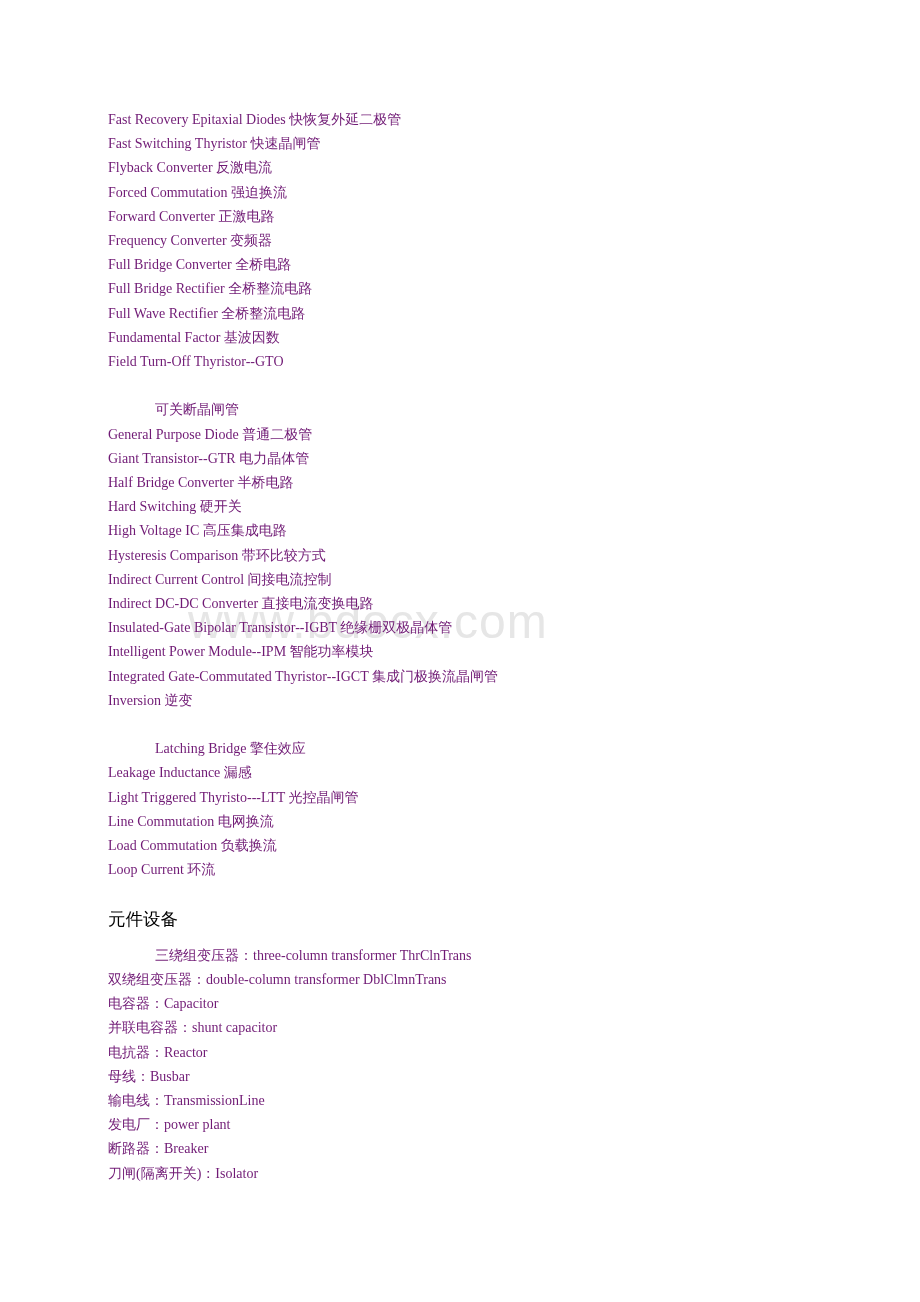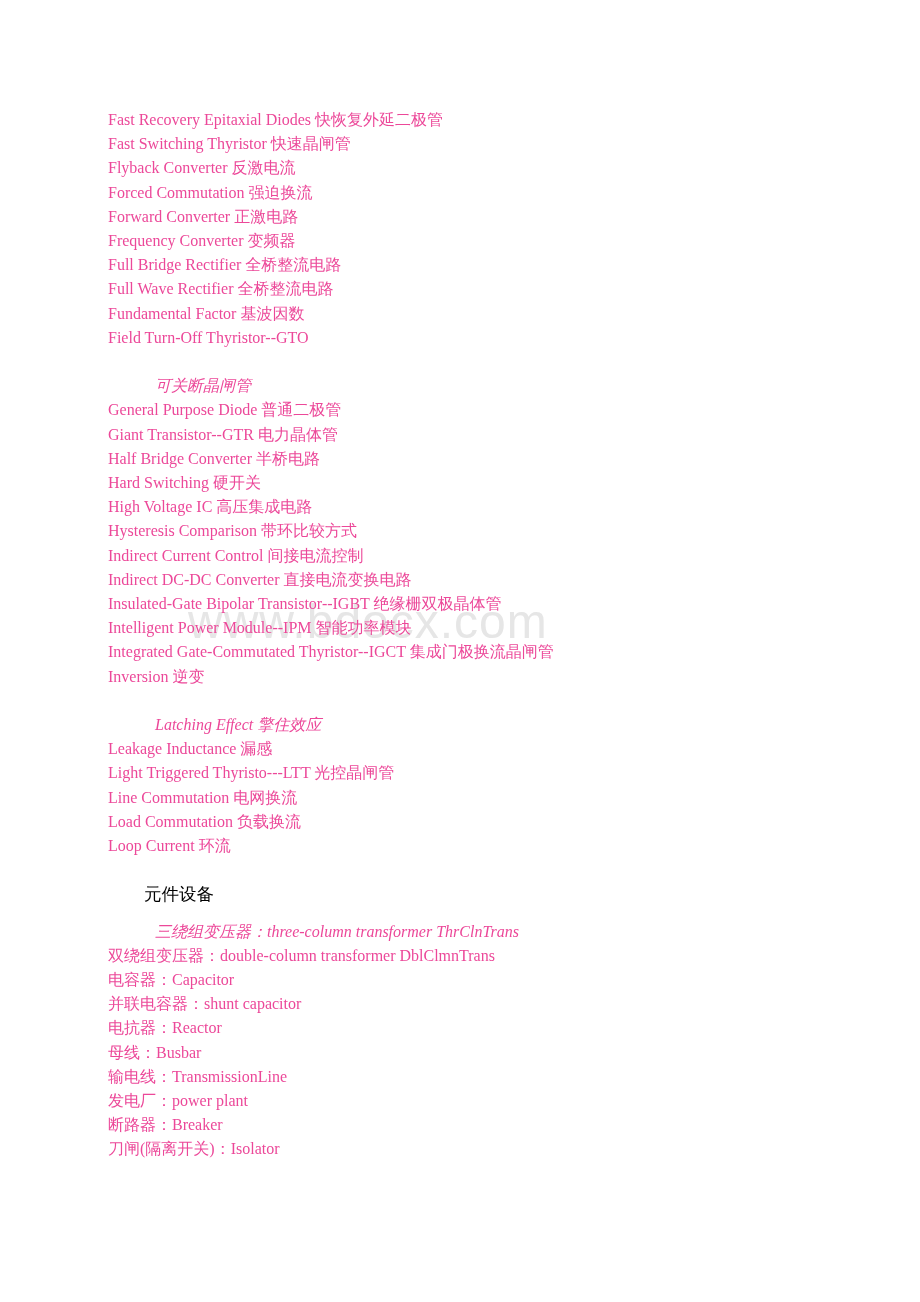--- a/index.html
+++ b/index.html
@@ -52,10 +52,10 @@
   }
 
   .line {
-    font-size: 16px;
+    font-size: 14px;
     line-height: 24.2px;
     white-space: pre;
-    color: #ec4899;
+    color: #701a75;
   }
 
   

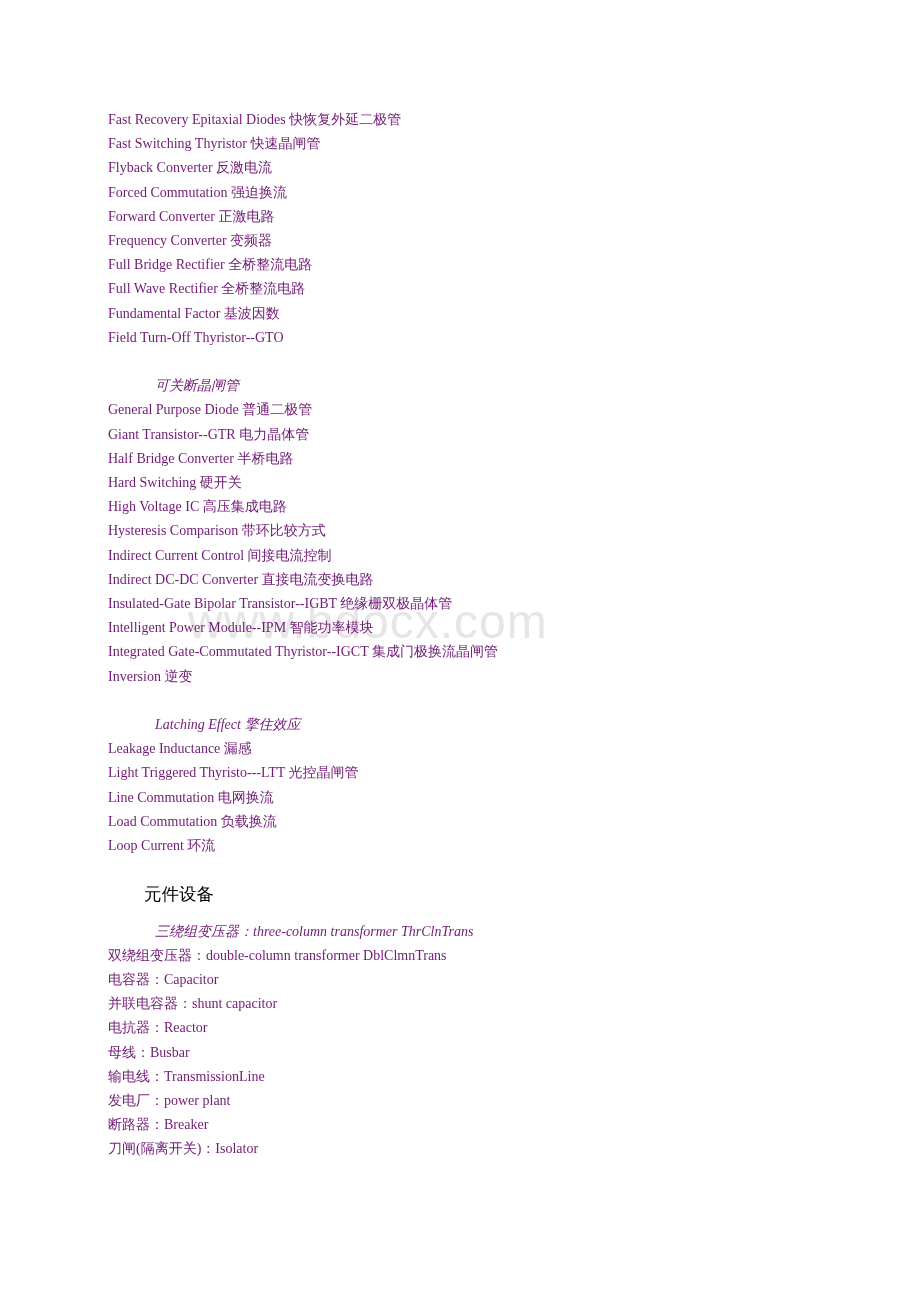--- a/index.html
+++ b/index.html
@@ -96,6 +96,7 @@
       <div class="line">Forced Commutation 强迫换流</div>
       <div class="line">Forward Converter 正激电路</div>
       <div class="line">Frequency Converter 变频器</div>
+      <div class="line">Full Bridge Converter 全桥电路</div>
       <div class="line">Full Bridge Rectifier 全桥整流电路</div>
       <div class="line">Full Wave Rectifier 全桥整流电路</div>
       <div class="line">Fundamental Factor 基波因数</div>

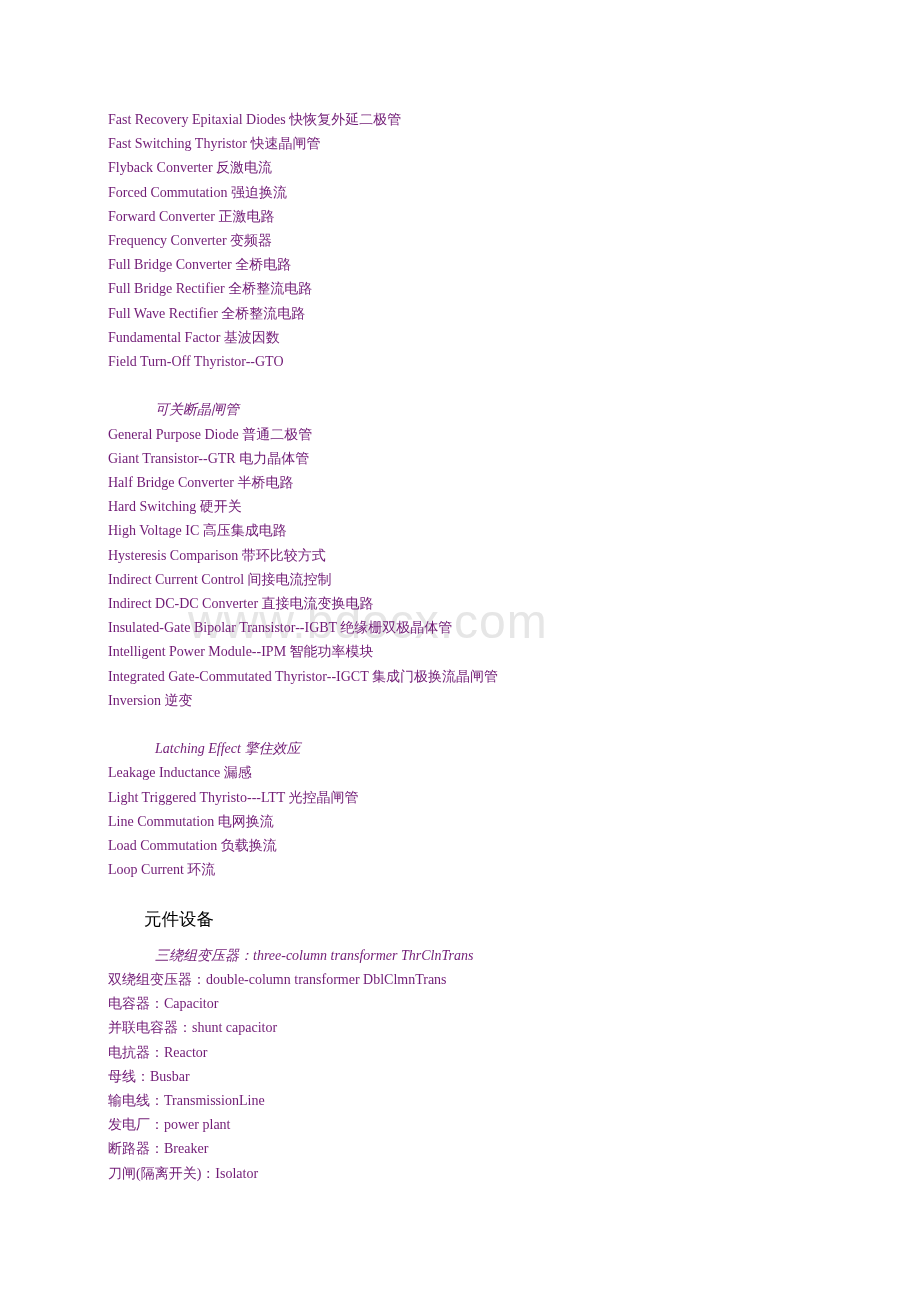--- a/index.html
+++ b/index.html
@@ -61,7 +61,6 @@
   
   .line.indent {
     padding-left: 47px;
-    font-style: italic;
   }
 
   

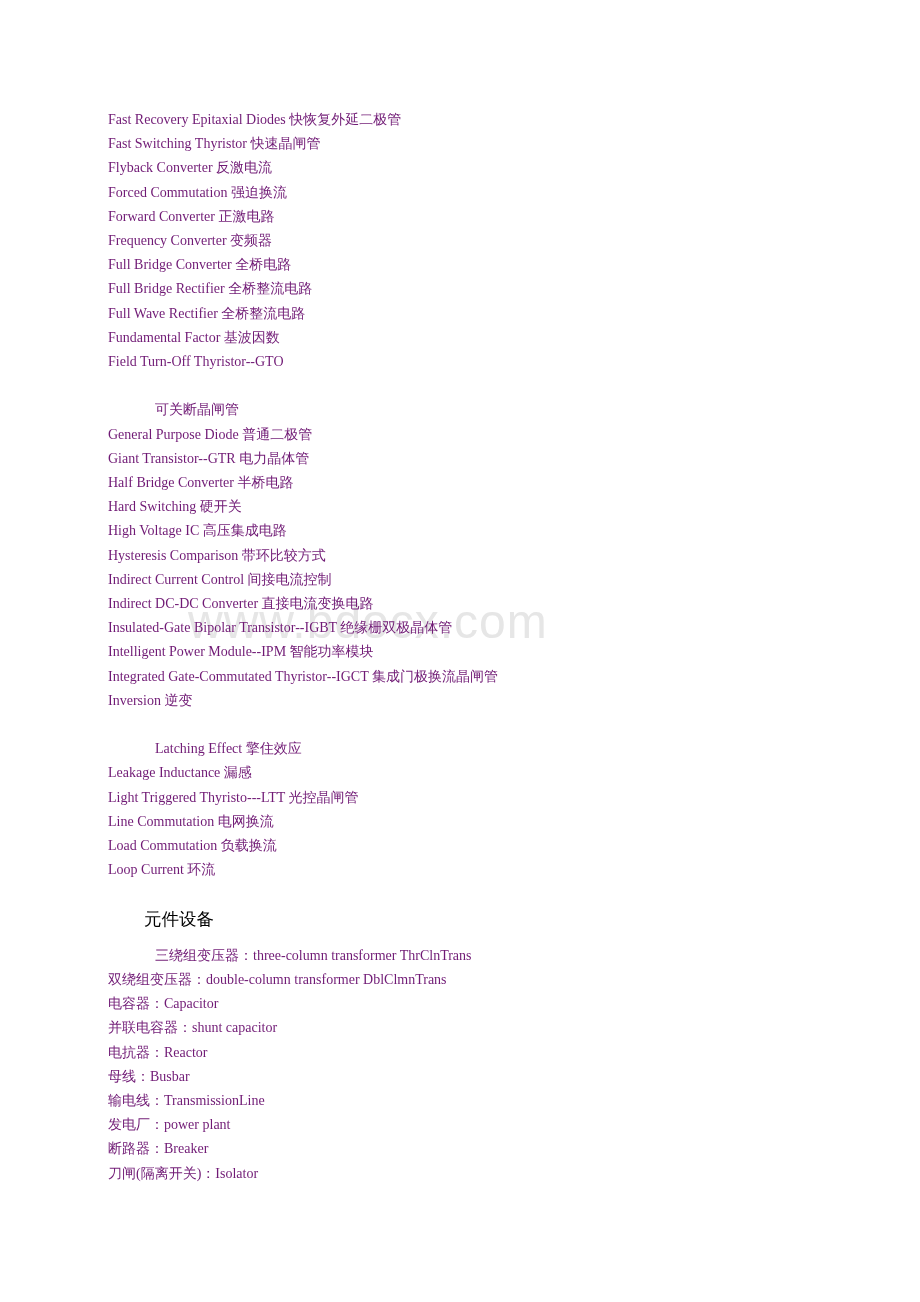--- a/index.html
+++ b/index.html
@@ -123,7 +123,7 @@
     <div class="gap"></div>
 
     <div>
-      <div class="line indent">Latching Effect 擎住效应</div>
+      <div class="line indent">Latching Bridge 擎住效应</div>
       <div class="line">Leakage Inductance 漏感</div>
       <div class="line">Light Triggered Thyristo---LTT 光控晶闸管</div>
       <div class="line">Line Commutation 电网换流</div>

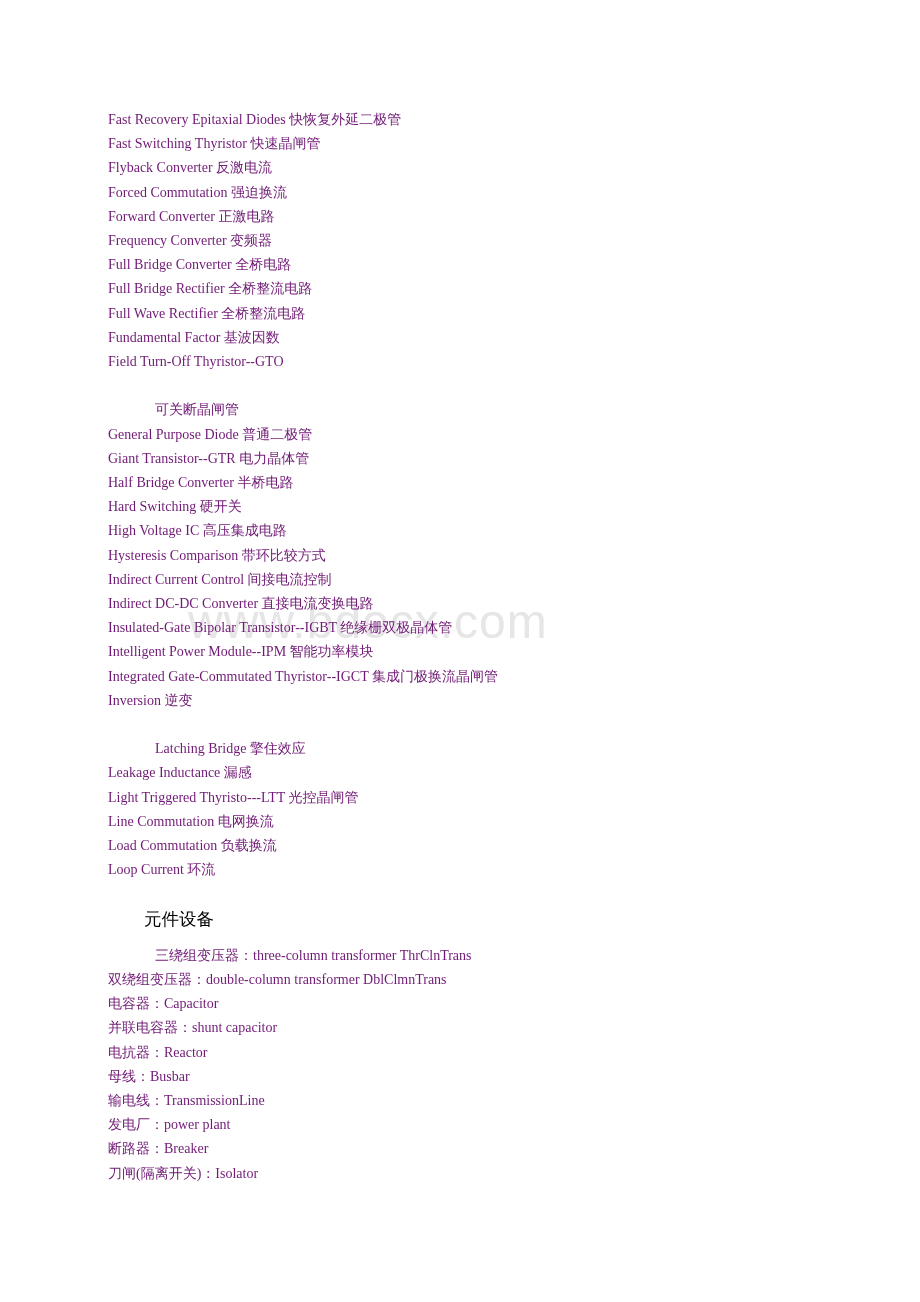--- a/index.html
+++ b/index.html
@@ -76,7 +76,6 @@
     line-height: 24.2px;
     white-space: pre;
     color: #000000;
-    margin-left: 36px;
   }
 </style>
 </head>

